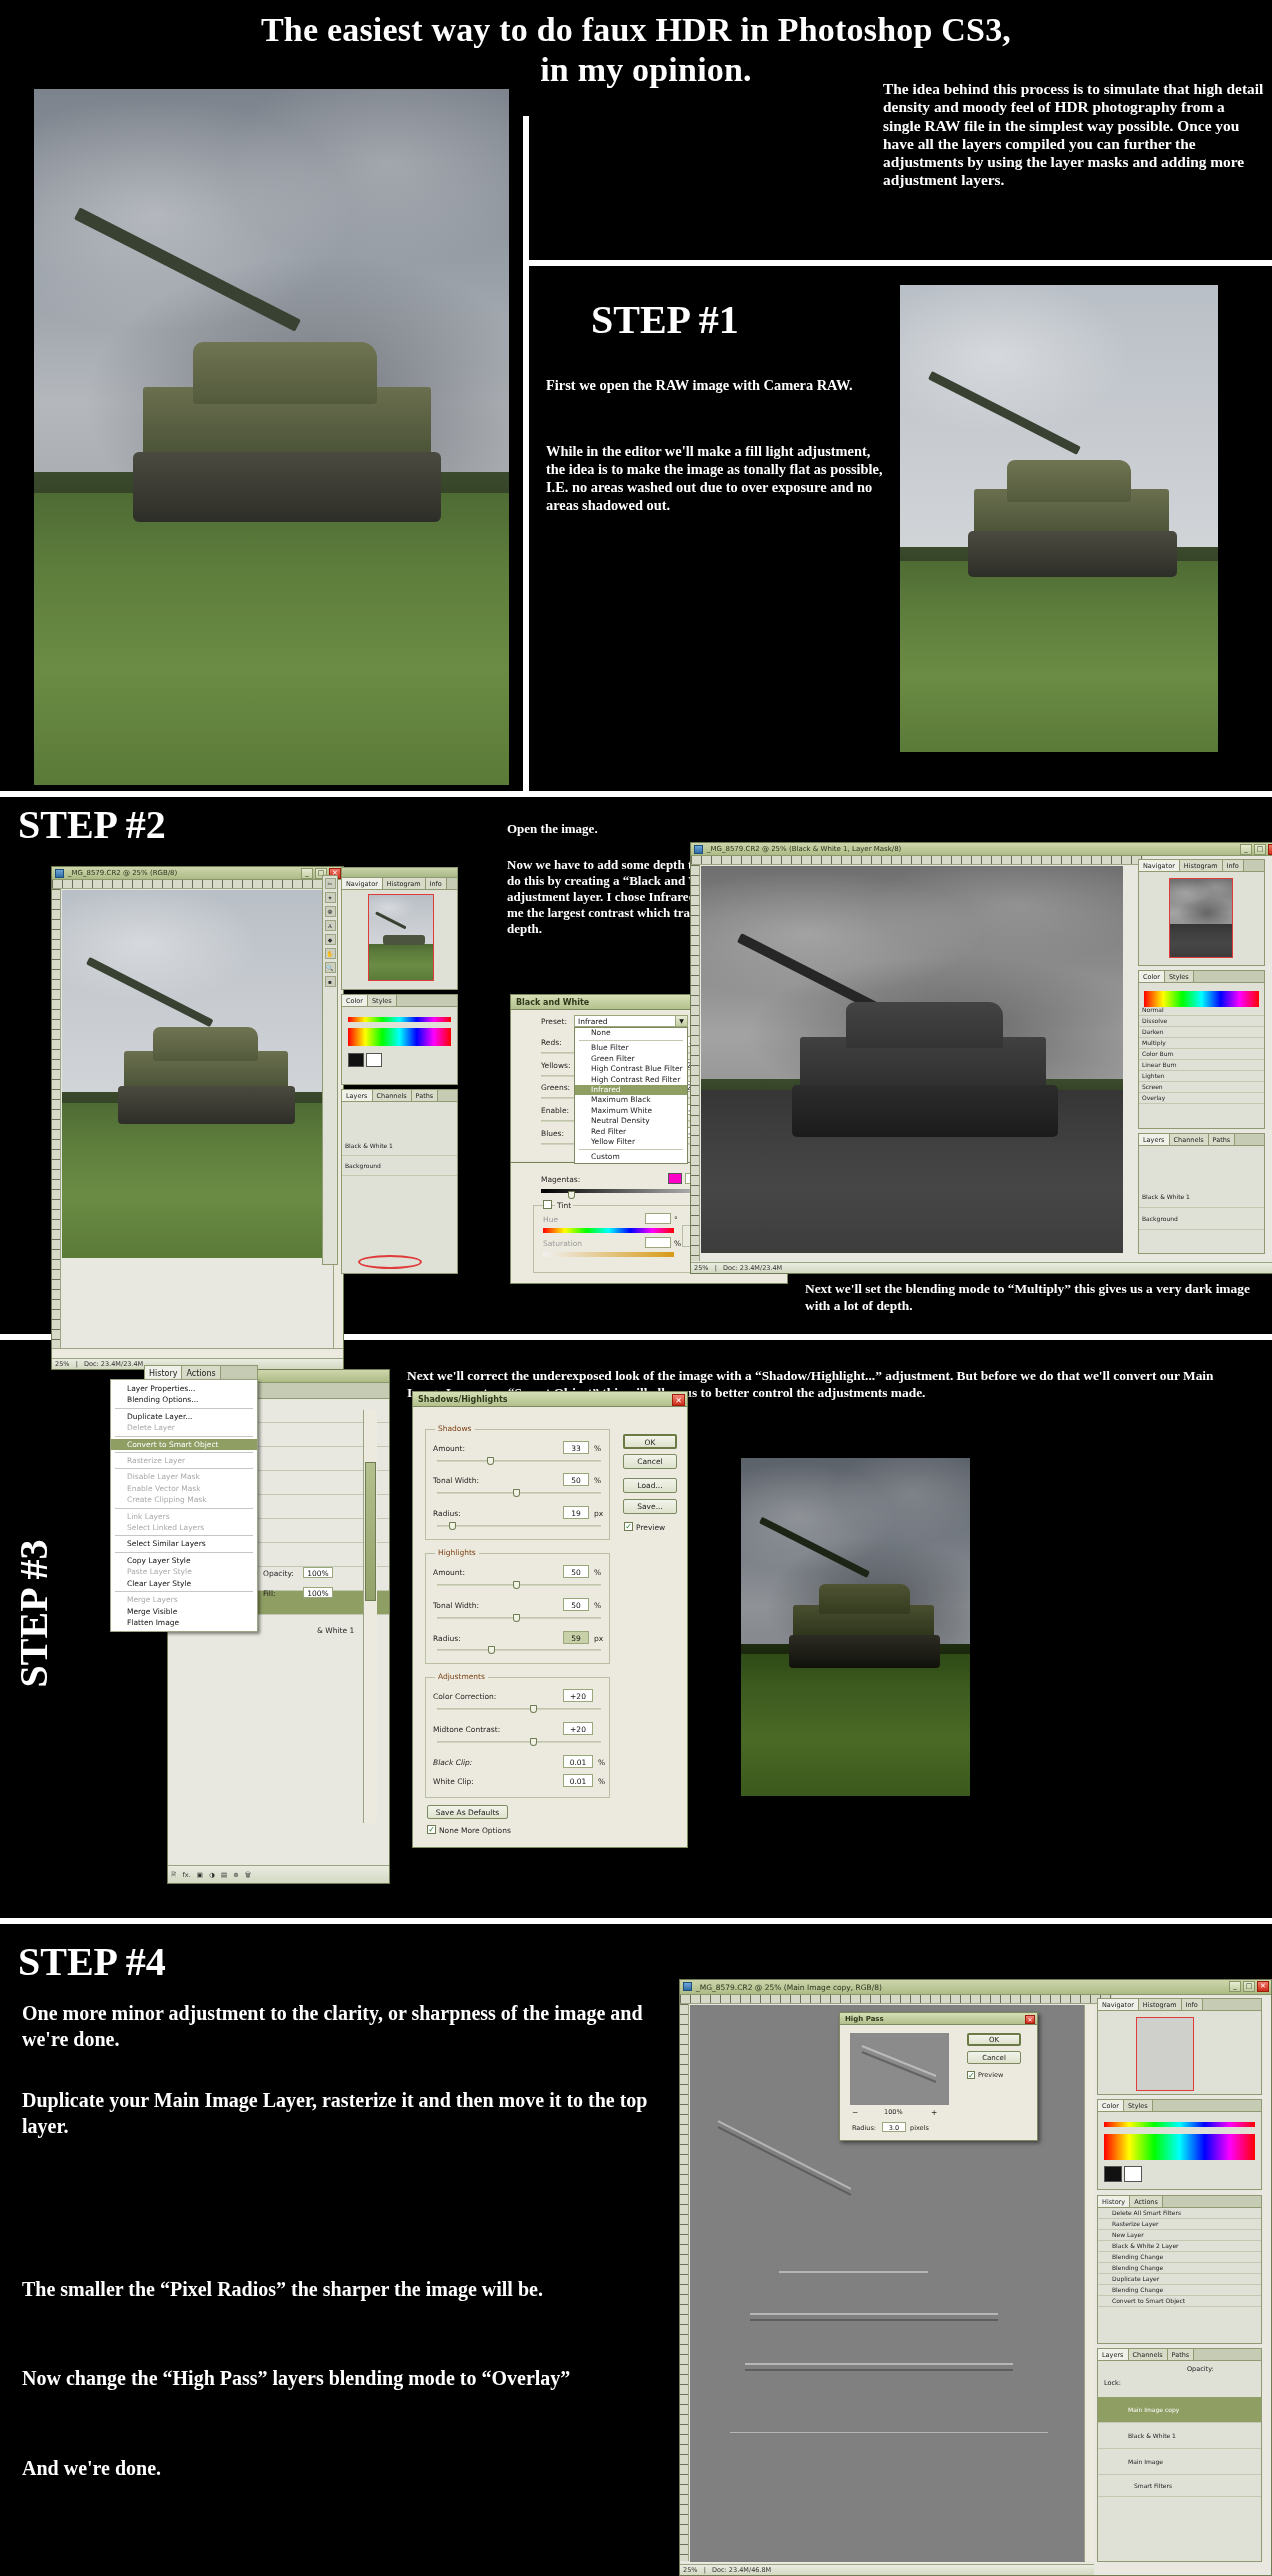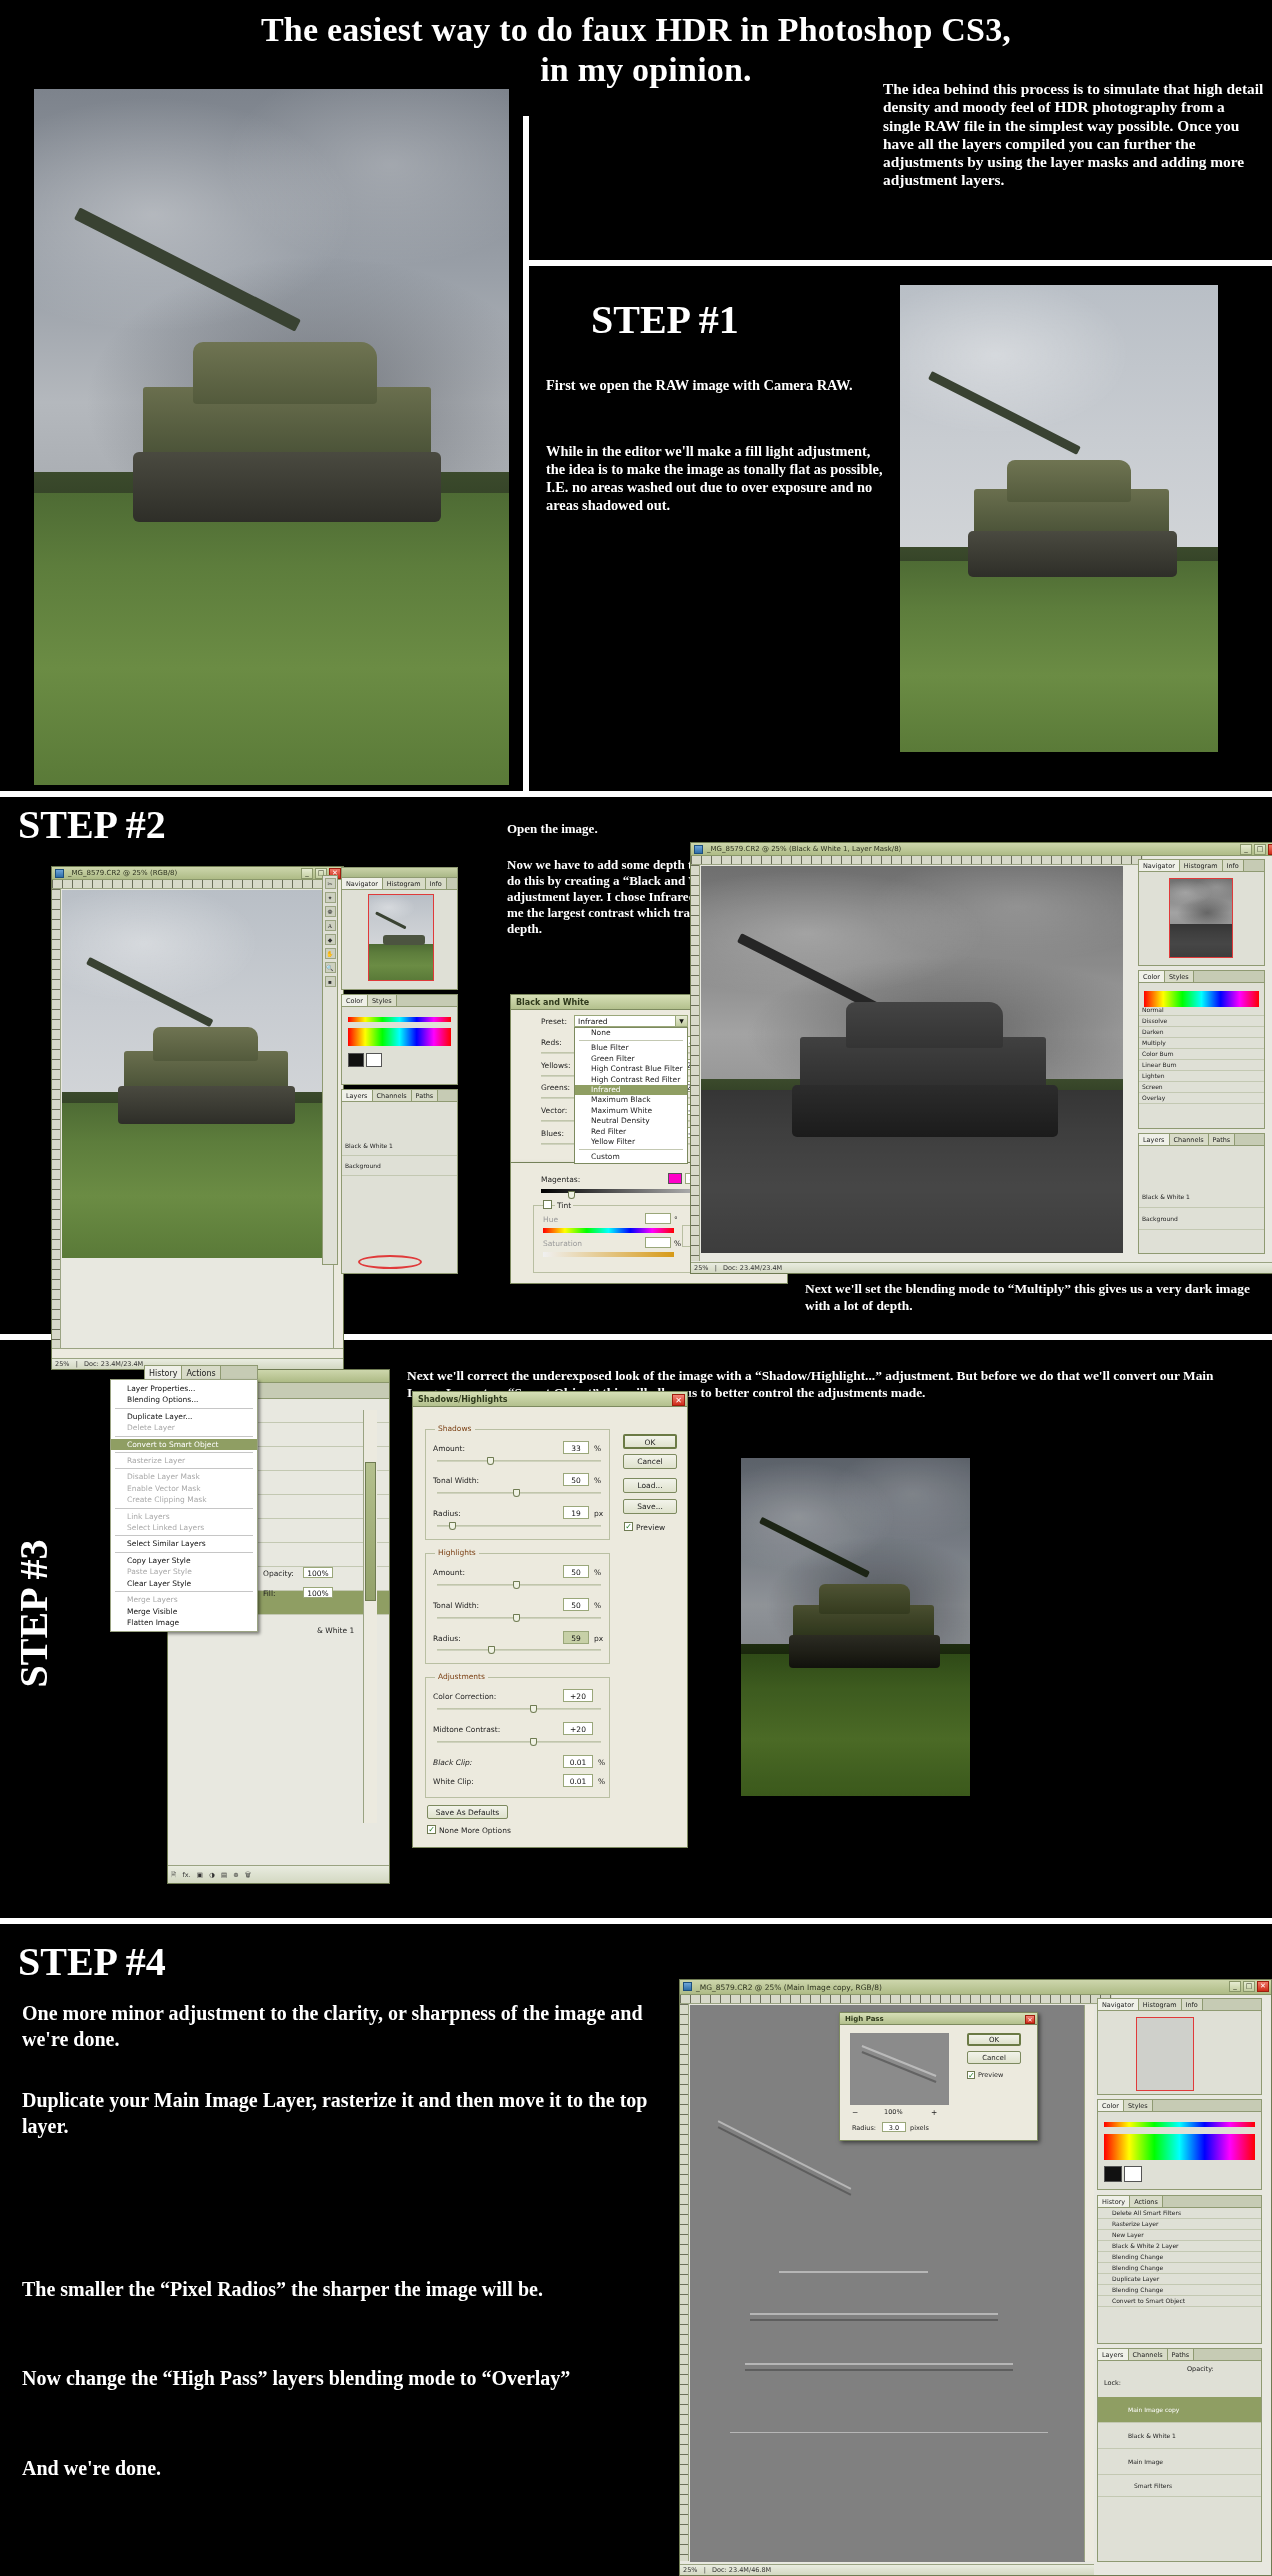--- a/index.html
+++ b/index.html
@@ -351,7 +351,7 @@
     <div class="lbl" style="left:198px; top:88px;">%</div>
     <div class="slider" style="left:30px; top:102px; width:164px;"></div>
 
-    <div class="lbl" style="left:30px; top:111px;">Vector:</div>
+    <div class="lbl" style="left:30px; top:111px;">Enable:</div>
     <div class="num" style="left:171px; top:109px; width:24px; height:11px; line-height:11px;">-68</div>
     <div class="lbl" style="left:198px; top:111px;">%</div>
     <div class="slider" style="left:30px; top:125px; width:164px;"></div>

